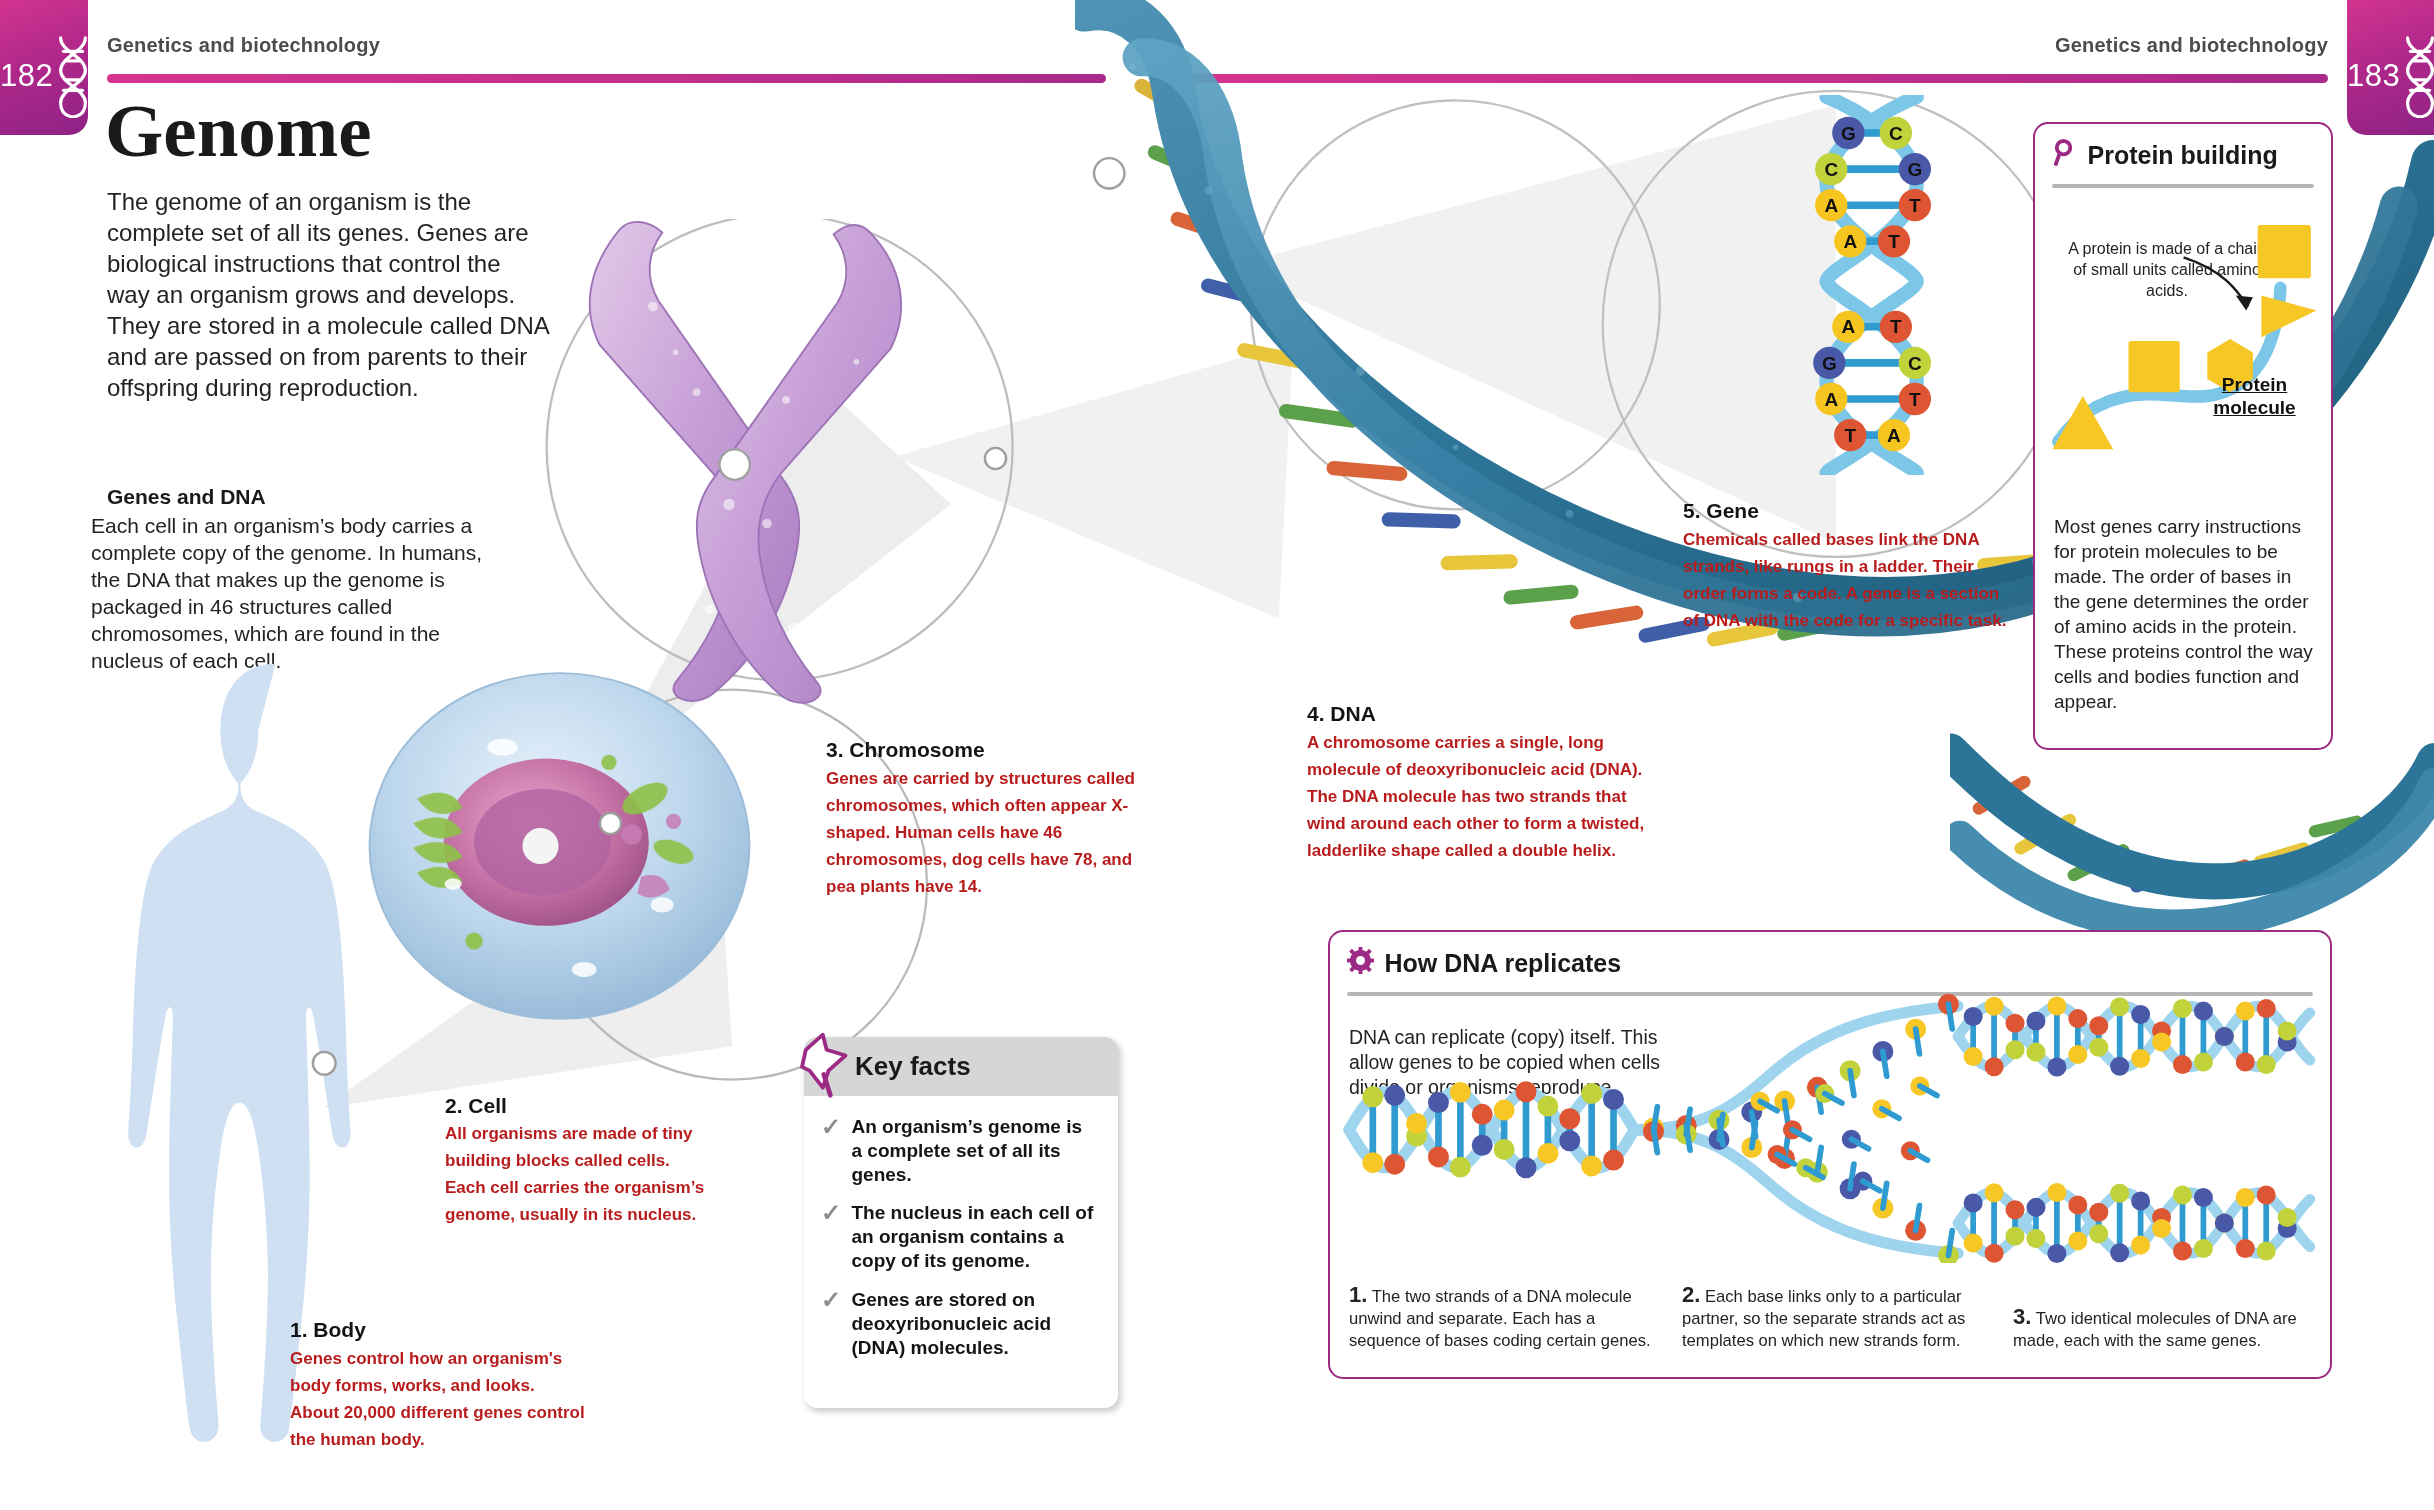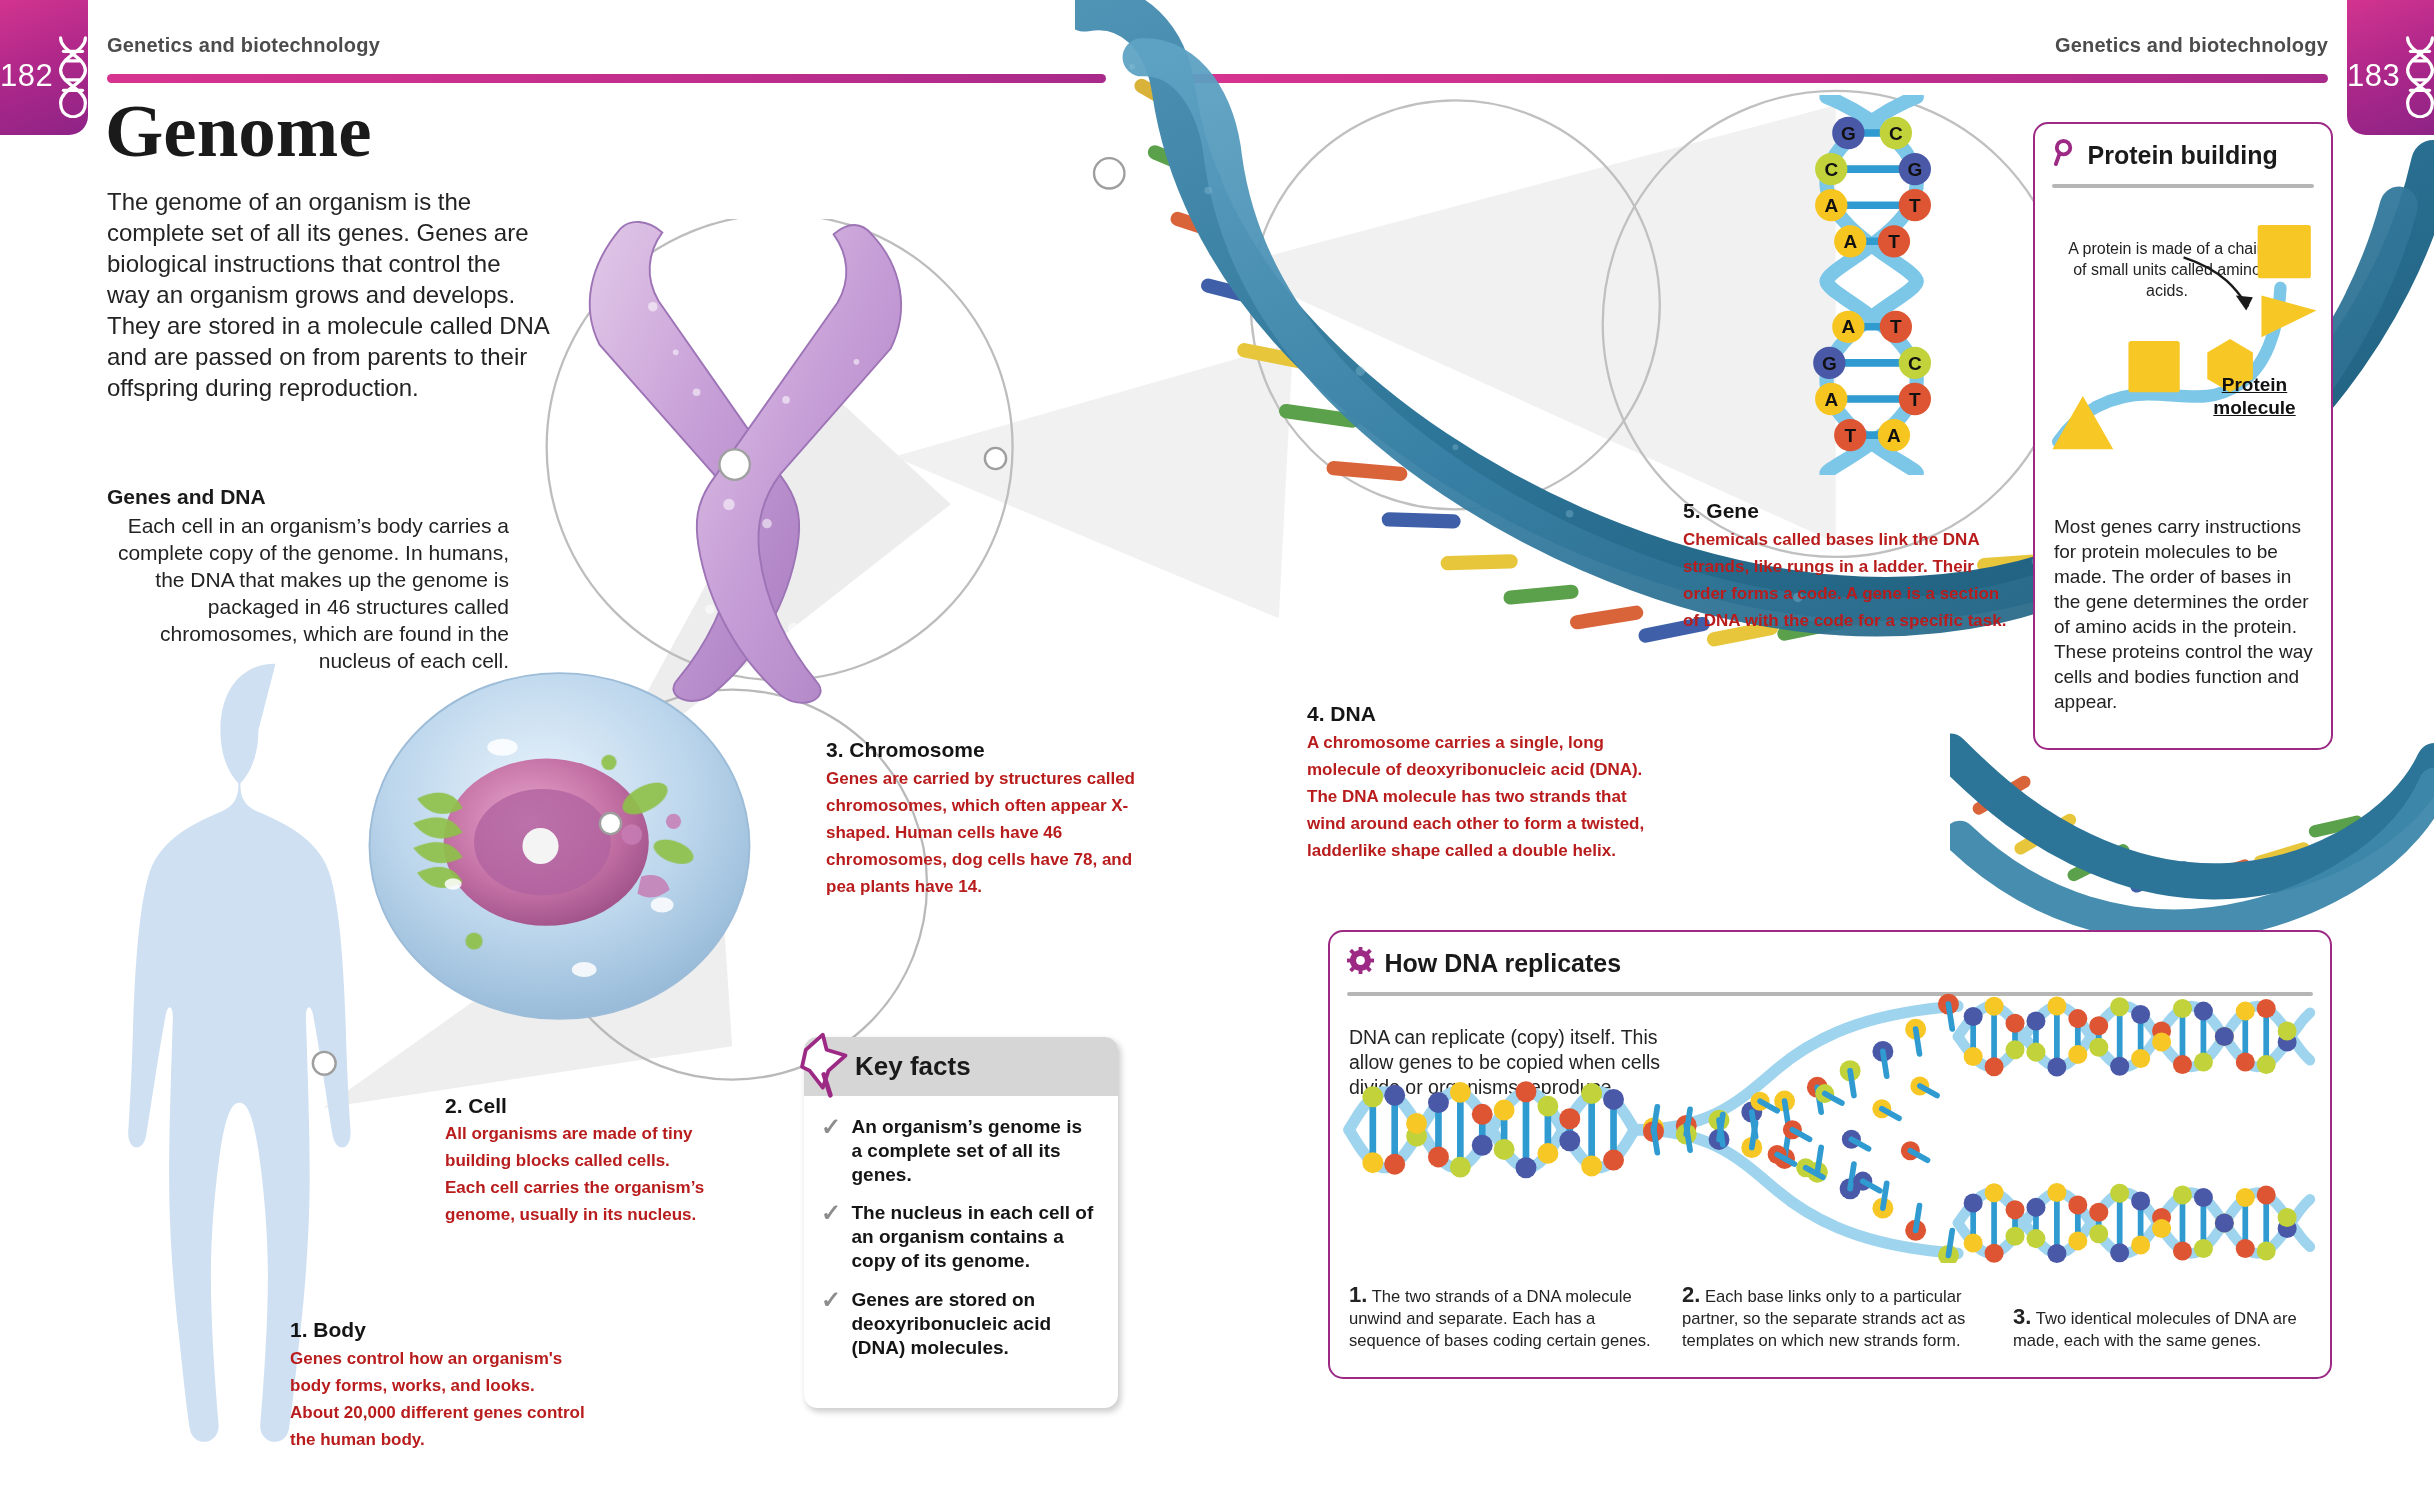--- a/index.html
+++ b/index.html
@@ -60,7 +60,7 @@
     position: absolute; font-size: 21px; line-height: 27px; color: #232323;
   }
   #genesdna-h { left: 107px; top: 485px; }
-  #genesdna-b { left: 110px; top: 512px; width: 399px; text-align: right; }
+  #genesdna-b { left: 91px; top: 512px; width: 399px; }
 
   
   .cap-h { position: absolute; font-size: 21px; font-weight: bold; color: #141414; }

